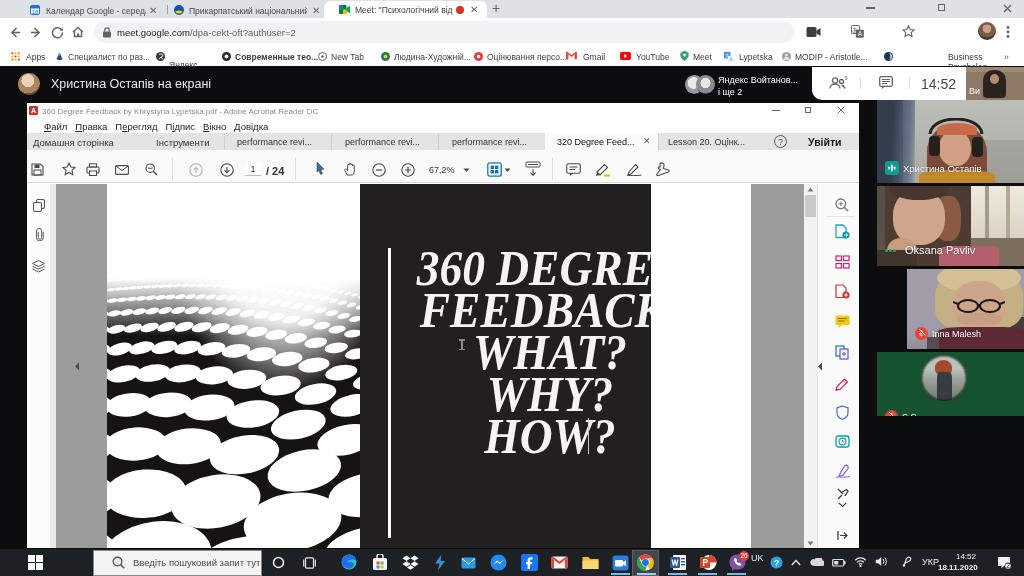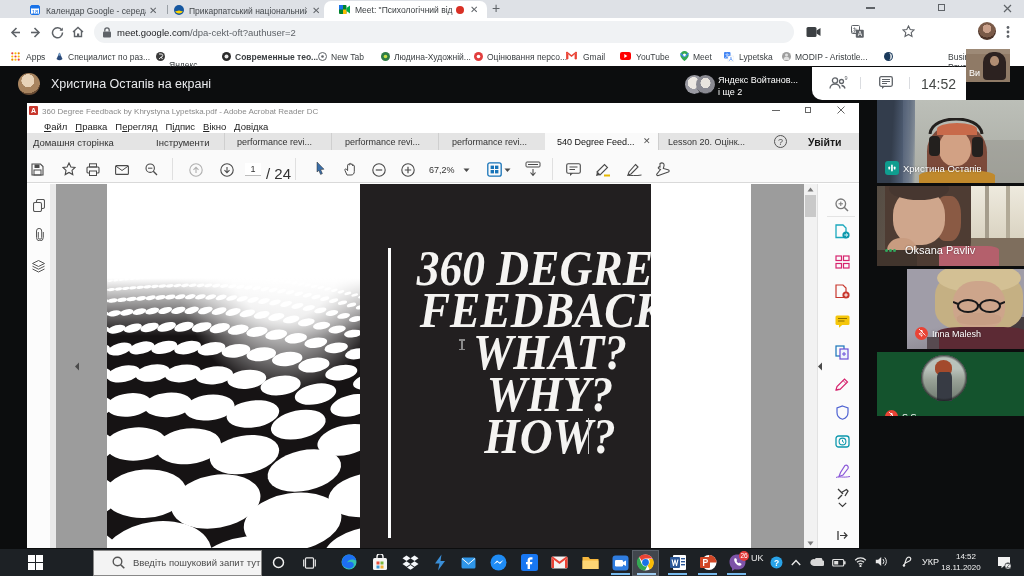--- a/index.html
+++ b/index.html
@@ -204,7 +204,7 @@
 <div class="abs" style="left:909px;top:77px;width:1px;height:12px;background:#dadce0;"></div>
 <div class="abs" style="left:921px;top:76px;font-size:14px;color:#444746;">14:52</div>
 
-<div class="abs" style="left:966px;top:49px;width:44px;height:33px;overflow:hidden;background:#8f7a66;">
+<div class="abs" style="left:966px;top:67px;width:58px;height:33px;overflow:hidden;background:#8f7a66;">
   <div class="abs" style="left:0;top:0;width:58px;height:5px;background:#9d8a77;"></div>
   <div class="abs" style="left:17px;top:3px;width:23px;height:28px;border-radius:10px 10px 4px 4px;background:#2c2220;"></div>
   <div class="abs" style="left:24px;top:7px;width:9px;height:10px;border-radius:48%;background:#b08d72;"></div>

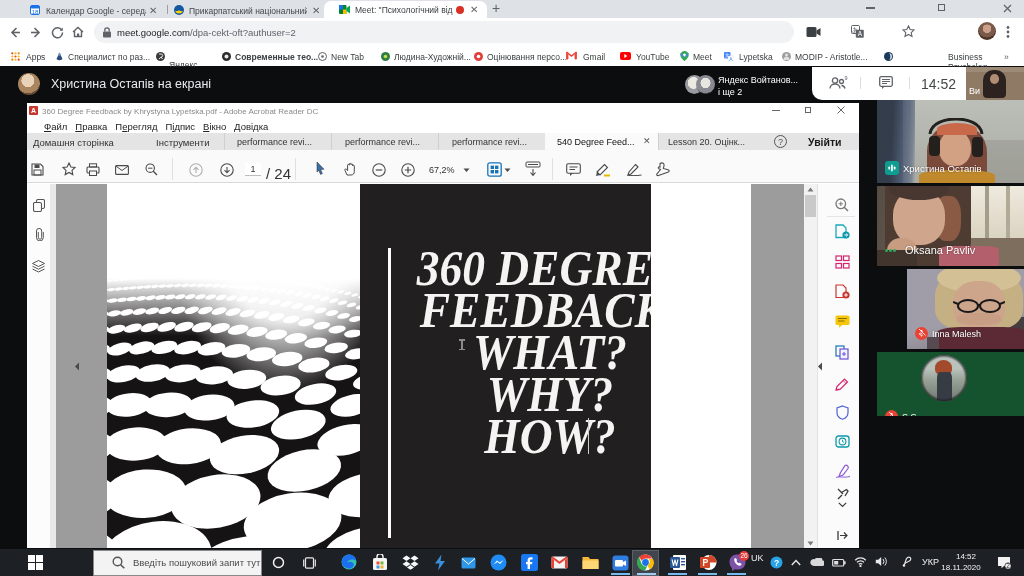--- a/index.html
+++ b/index.html
@@ -237,7 +237,7 @@
 <div class="abs" style="left:438px;top:133px;width:1px;height:17px;background:#cfcfcf;"></div>
 <div class="abs" style="left:452px;top:137px;font-size:9px;color:#333;">performance revi...</div>
 <div class="abs" style="left:545px;top:133px;width:113px;height:17px;background:#fafafa;"></div>
-<div class="abs" style="left:557px;top:137px;font-size:9px;color:#111;">540 Degree Feed...</div>
+<div class="abs" style="left:557px;top:137px;font-size:9px;color:#111;">320 Degree Feed...</div>
 <div class="abs" style="left:643px;top:136px;font-size:9px;color:#555;">✕</div>
 <div class="abs" style="left:658px;top:133px;width:1px;height:17px;background:#cfcfcf;"></div>
 <div class="abs" style="left:668px;top:137px;font-size:9px;color:#333;">Lesson 20. Оцінк...</div>

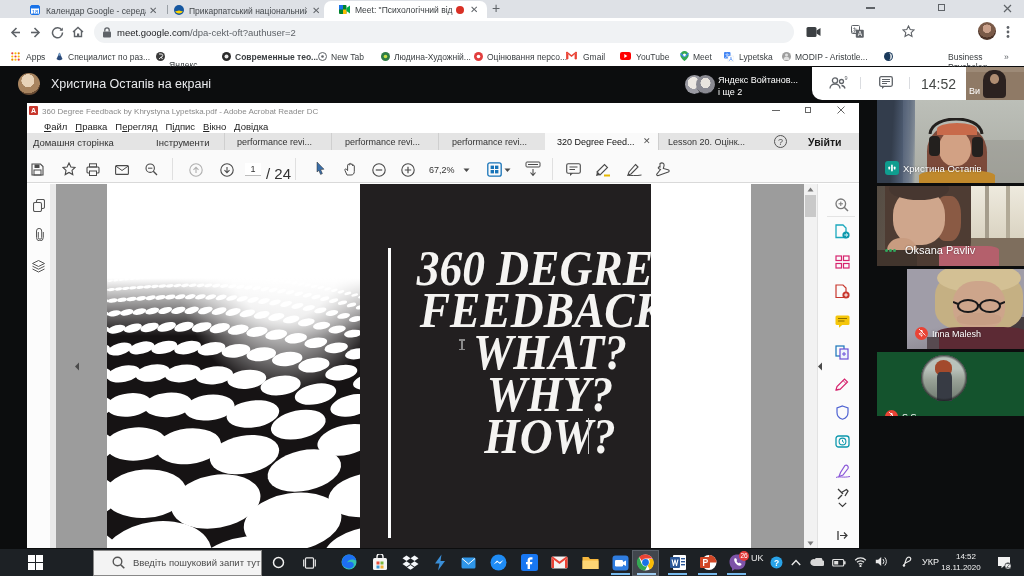--- a/index.html
+++ b/index.html
@@ -277,7 +277,7 @@
     <path d="M7 4 V9.5 M4.5 7.2 L7 9.8 L9.5 7.2" fill="none" stroke="#4a4a4a" stroke-width="1.1"></path>
   </svg>
 <div class="abs" style="left:245px;top:163px;width:16px;height:13px;border-bottom:1px solid #bdbdbd;background:#fff;font-size:9px;color:#333;text-align:center;line-height:13px;">1</div>
-<div class="abs" style="left:266px;top:165px;font-size:15px;color:#333;">/ 24</div>
+<div class="abs" style="left:266px;top:165px;font-size:11px;color:#333;font-weight:bold;">/ 24</div>
 <div class="abs" style="left:295px;top:158px;width:1px;height:22px;background:#e0e0e0;"></div>
 <svg class="abs" style="left:314px;top:161px" width="12" height="15" viewBox="0 0 12 15">
     <path d="M3 1 L10 8.2 L6.6 8.6 L8.4 12.6 L6.6 13.5 L4.8 9.4 L3 11 Z" fill="#3a6ea8" stroke="#2d2d2d" stroke-width="0.5"></path>

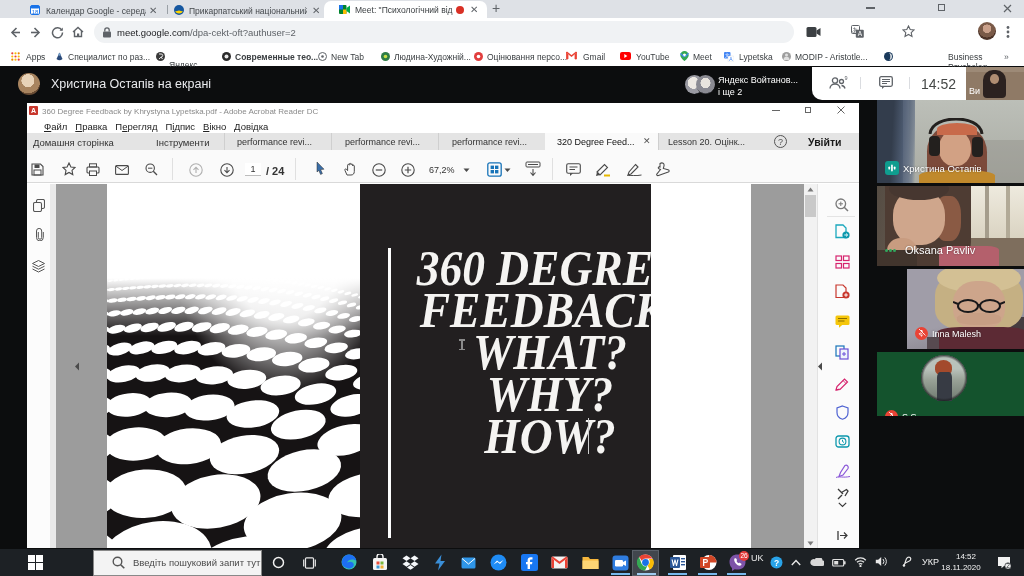--- a/index.html
+++ b/index.html
@@ -857,7 +857,7 @@
   </svg>
 <div class="abs" style="left:922px;top:557px;font-size:9px;color:#f2f2f2;">УКР</div>
 <div class="abs" style="left:938px;top:552px;width:38px;font-size:8px;color:#f2f2f2;text-align:right;">14:52</div>
-<div class="abs" style="left:938px;top:563px;width:46px;font-size:8px;color:#f2f2f2;text-align:center;">18.11.2020</div>
+<div class="abs" style="left:938px;top:563px;width:46px;font-size:8px;color:#f2f2f2;text-align:left;font-weight:bold;">18.11.2020</div>
 <svg class="abs" style="left:997px;top:556px" width="14" height="13" viewBox="0 0 14 13">
     <path d="M1 1 H13 V10 H7 L4.5 12.3 V10 H1 Z" fill="#f2f2f2"></path>
     <circle cx="11" cy="10" r="3.2" fill="#f2f2f2" stroke="#1d2125" stroke-width="0.7"></circle>

